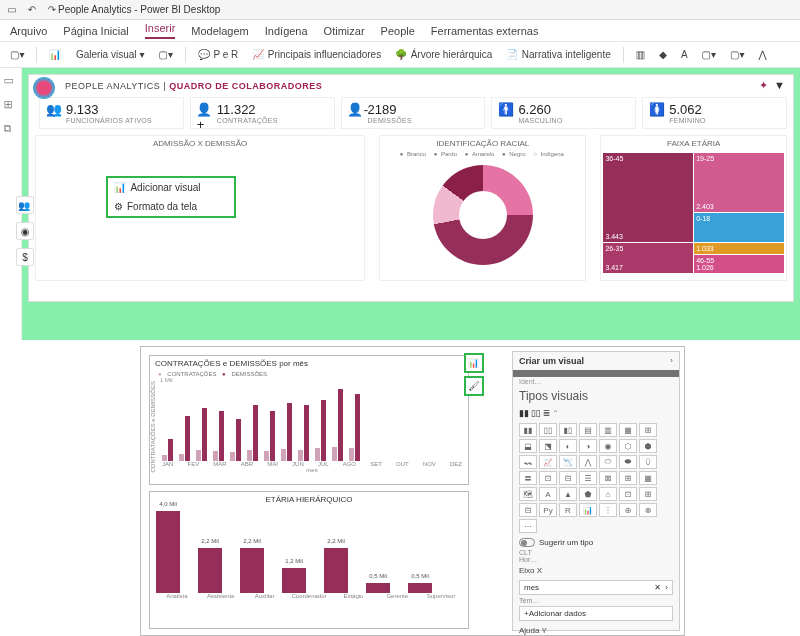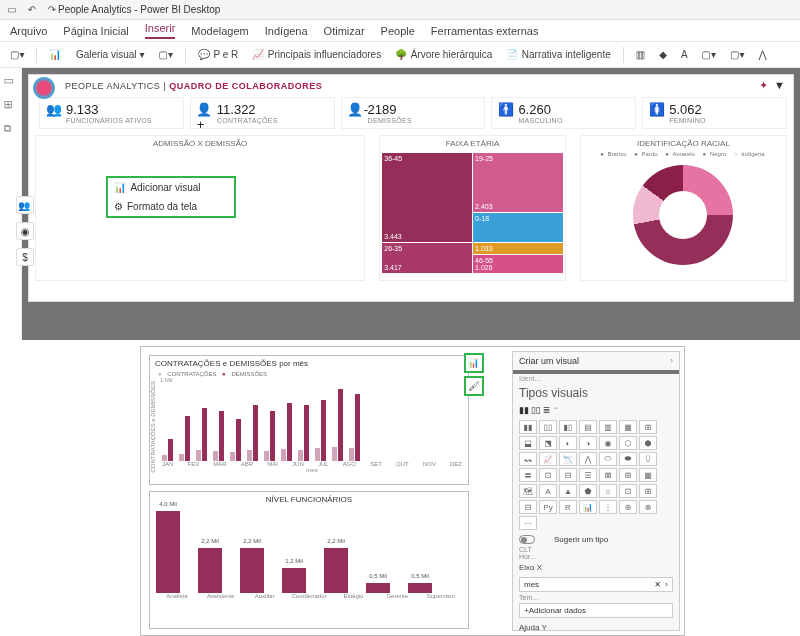--- a/index.html
+++ b/index.html
@@ -17,7 +17,7 @@
 .main{display:flex;height:272px}
 .leftrail{width:22px;border-right:1px solid #eee;display:flex;flex-direction:column;align-items:center;padding-top:6px;gap:10px}
 .leftrail .ic{width:14px;height:14px;color:#888}
-.canvas{flex:1;background:#737373;padding:6px;position:relative}
+.canvas{flex:1;background:#86efac;padding:6px;position:relative}
 .report{background:#fff;border:1px solid #ddd;height:228px;position:relative;padding:6px}
 .logo{position:absolute;top:2px;left:4px;width:22px;height:22px;border-radius:50%;background:radial-gradient(circle,#e8487a 40%,#4fa3d1 60%)}
 .report-title{margin-left:30px;font-size:9px;color:#444;letter-spacing:.5px}

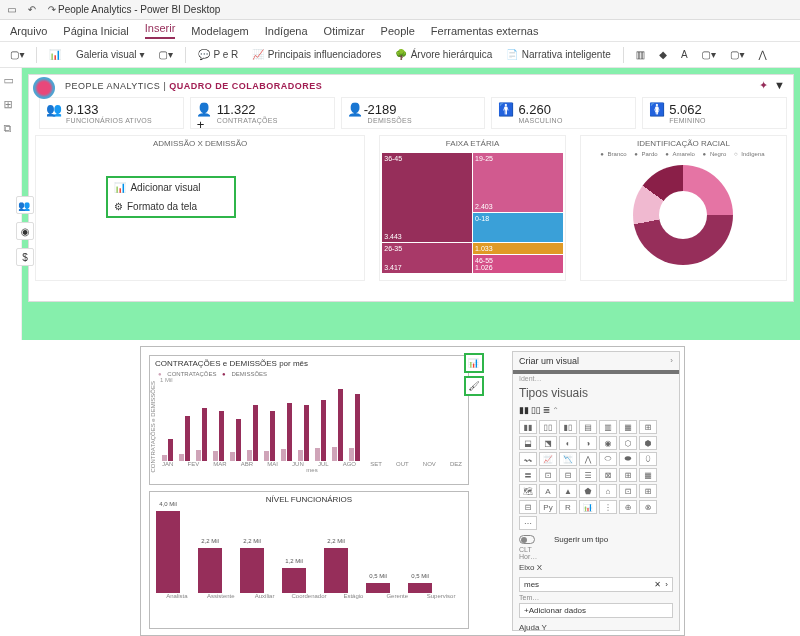--- a/index.html
+++ b/index.html
@@ -181,6 +181,17 @@
             <div>⚙ <span>Formato da tela</span></div>
           </div>
         </div>
+        <div class="card ident">
+          <div class="ctitle">IDENTIFICAÇÃO RACIAL</div>
+          <div class="legend">
+            <span>● <span>Branco</span></span>
+            <span>● <span>Pardo</span></span>
+            <span>● <span>Amarelo</span></span>
+            <span>● <span>Negro</span></span>
+            <span>○ <span>Indígena</span></span>
+          </div>
+          <div class="donut"></div>
+        </div>
         <div class="card faixa">
           <div class="ctitle">FAIXA ETÁRIA</div>
           <div class="faixa-grid" style="grid-template-rows: 2fr 1fr 1fr;">
@@ -210,17 +221,6 @@
                 </div>
               </div>
             </div>
-        </div>
-        <div class="card ident">
-          <div class="ctitle">IDENTIFICAÇÃO RACIAL</div>
-          <div class="legend">
-            <span>● <span>Branco</span></span>
-            <span>● <span>Pardo</span></span>
-            <span>● <span>Amarelo</span></span>
-            <span>● <span>Negro</span></span>
-            <span>○ <span>Indígena</span></span>
-          </div>
-          <div class="donut"></div>
         </div>
       </div>
     </div>

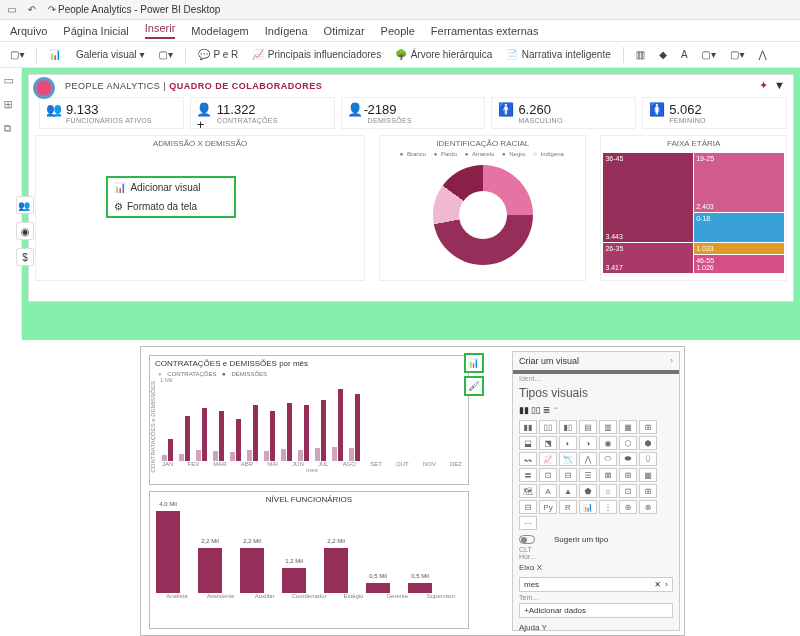--- a/index.html
+++ b/index.html
@@ -61,7 +61,7 @@
 .fmt{position:absolute;top:6px;right:200px;display:flex;flex-direction:column;gap:3px}
 .fmt .fb{width:20px;height:20px;border:2px solid #2fb54a;display:flex;align-items:center;justify-content:center;background:#fff}
 .vizpane{position:absolute;top:4px;right:4px;width:168px;height:280px;border:1px solid #ccc;background:#f7f7f7;font-size:9px}
-.vizpane .hd{padding:4px 6px;font-weight:400;border-bottom:4px solid #737373;display:flex;justify-content:space-between;}
+.vizpane .hd{padding:4px 6px;font-weight:700;border-bottom:7px solid #737373;display:flex;justify-content:space-between;}
 .vizpane .sub{padding:3px 6px;font-size:12px;color:#555}
 .vizgrid{display:grid;grid-template-columns:repeat(7,18px);gap:2px;padding:3px 6px}
 .vizgrid .vi{width:18px;height:14px;border:1px solid #ccc;background:#fff;font-size:8px;display:flex;align-items:center;justify-content:center;color:#666}

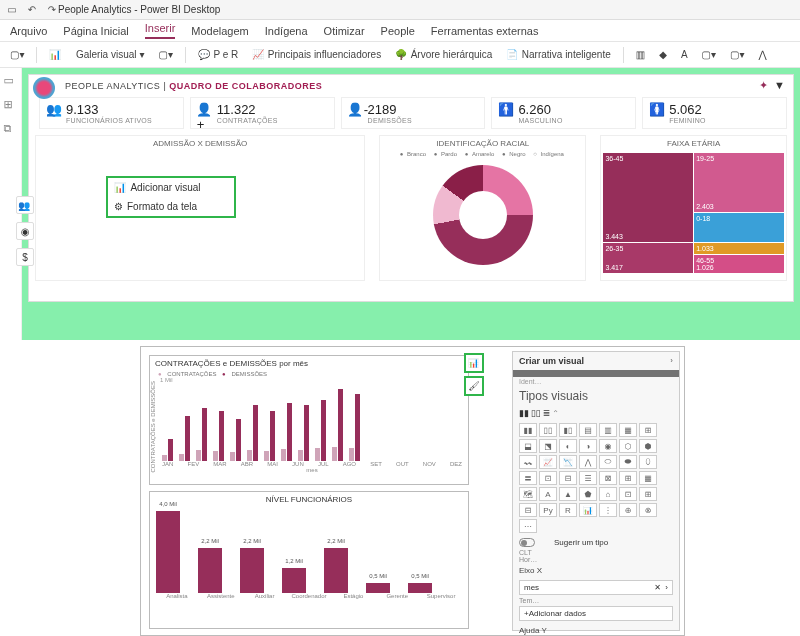--- a/index.html
+++ b/index.html
@@ -309,7 +309,7 @@
   </div>
 
   <div class="chartbox cb2">
-    <div class="ct" style="text-align:center">NÍVEL FUNCIONÁRIOS</div>
+    <div class="ct" style="text-align:center">ETÁRIA HIERÁRQUICO</div>
     <div class="bars2">
         <div class="b2" style="height: 81.9048px;">
           <span>4,0 Mil</span>

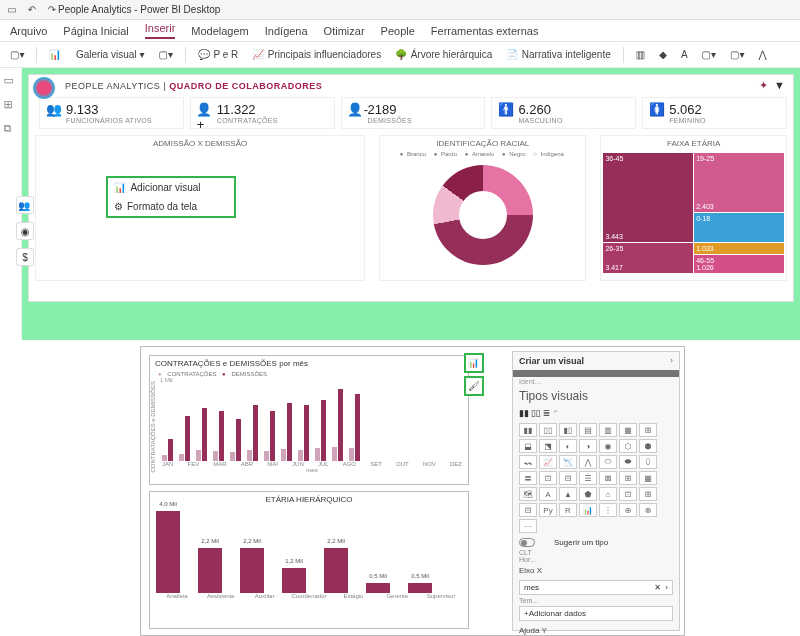--- a/index.html
+++ b/index.html
@@ -67,7 +67,7 @@
 .vizgrid .vi{width:18px;height:14px;border:1px solid #ccc;background:#fff;font-size:8px;display:flex;align-items:center;justify-content:center;color:#666}
 .fld{padding:3px 6px;font-size:8px;color:#444}
 .fldbox{margin:2px 6px;border:1px solid #ccc;background:#fff;padding:2px 4px;display:flex;justify-content:space-between;align-items:center;font-size:8px}
-.toggle{display:flex;align-items:center;gap:19px;padding:2px 6px;font-size:8px}
+.toggle{display:flex;align-items:center;gap:4px;padding:2px 6px;font-size:8px}
 .tsw{width:16px;height:9px;border:1px solid #888;border-radius:5px;position:relative}
 .tsw::after{content:"";position:absolute;width:6px;height:6px;border-radius:50%;background:#888;top:1px;left:1px}
 .chev{font-size:8px;color:#888}

